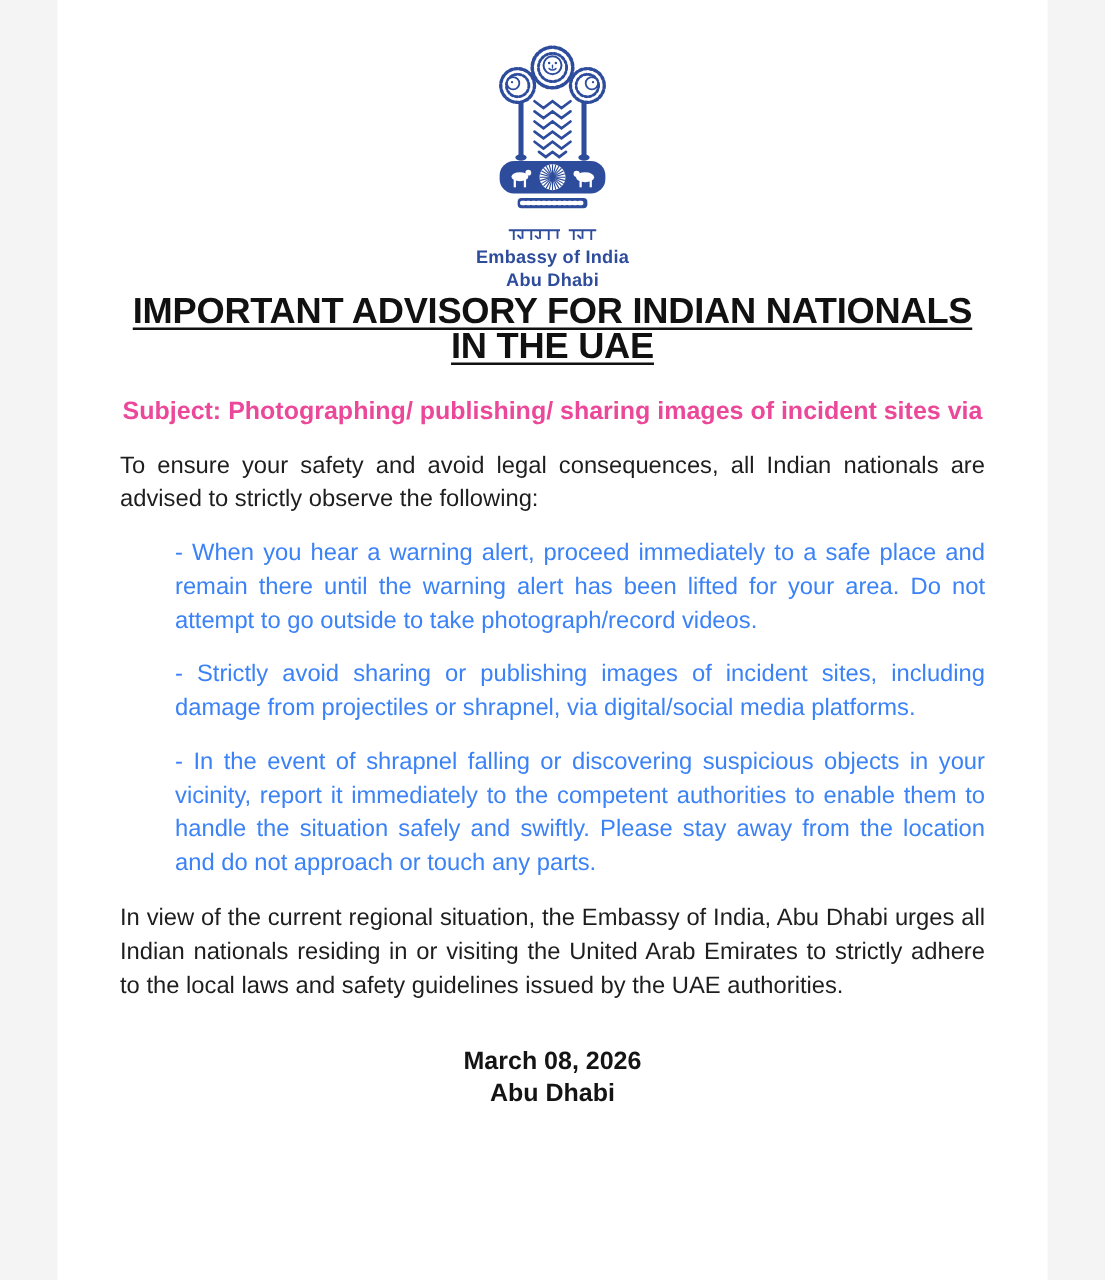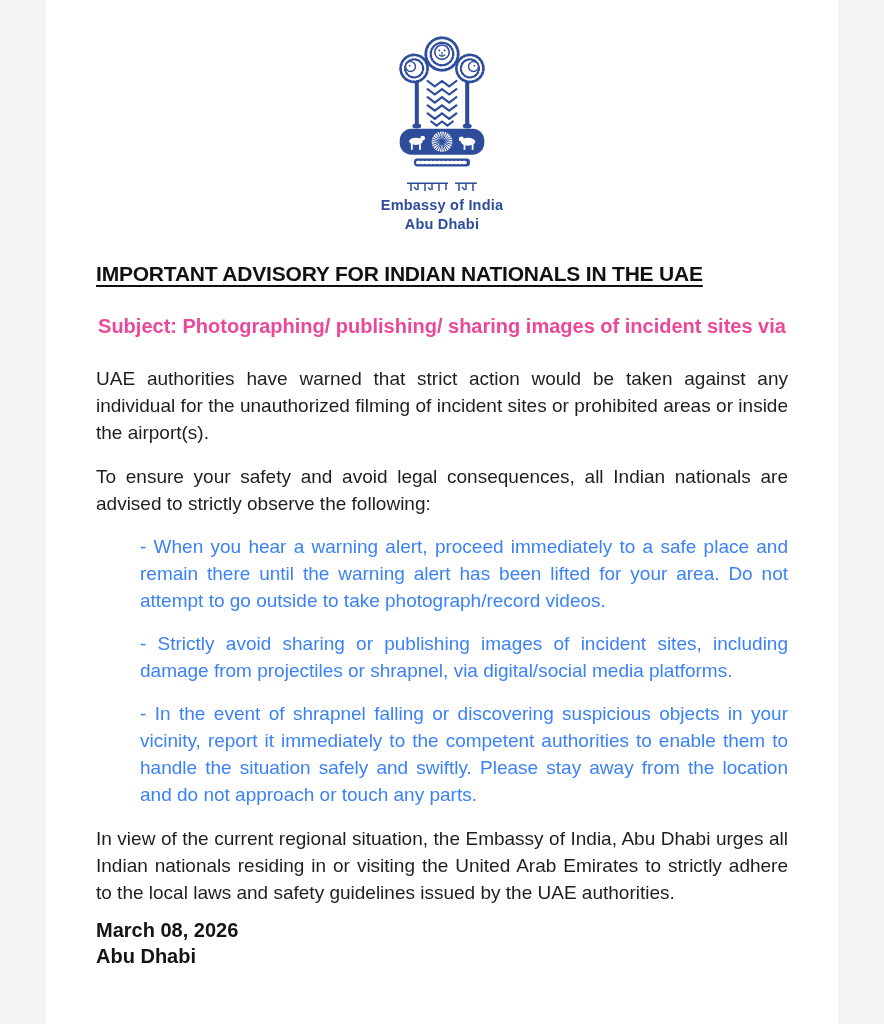--- a/index.html
+++ b/index.html
@@ -30,9 +30,9 @@
 
   
   .title {
-    margin-top: 26px;
-    font-weight: bold;
-    font-size: 21px;
+    text-align: center;
+    font-weight: bold;
+    font-size: 29px;
     line-height: 28px;
     color: #111;
     text-decoration: underline;

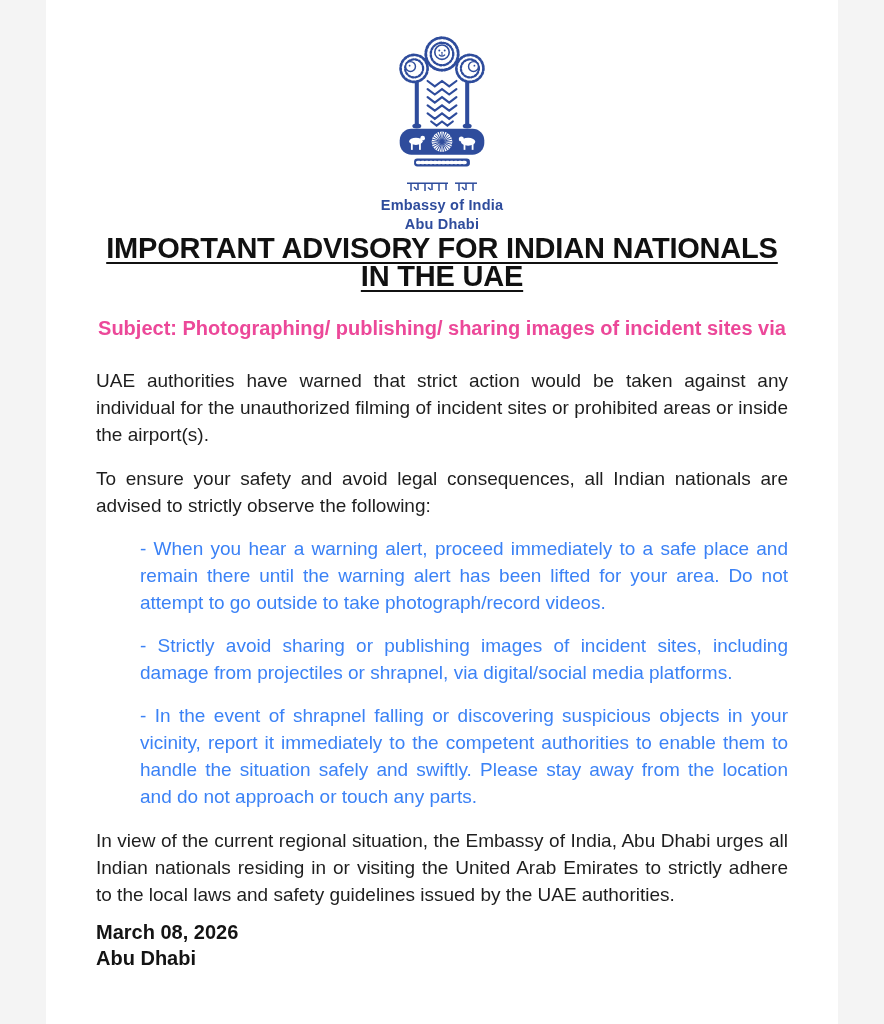--- a/index.html
+++ b/index.html
@@ -183,7 +183,6 @@
     <div>Subject: Photographing/ publishing/ sharing images of incident sites via</div>
   </div>
 
-  <div class="body-para first-para">UAE authorities have warned that strict action would be taken against any individual for the unauthorized filming of incident sites or prohibited areas or inside the airport(s).</div>
   <div class="body-para">To ensure your safety and avoid legal consequences, all Indian nationals are advised to strictly observe the following:</div>
 
   <div class="points">

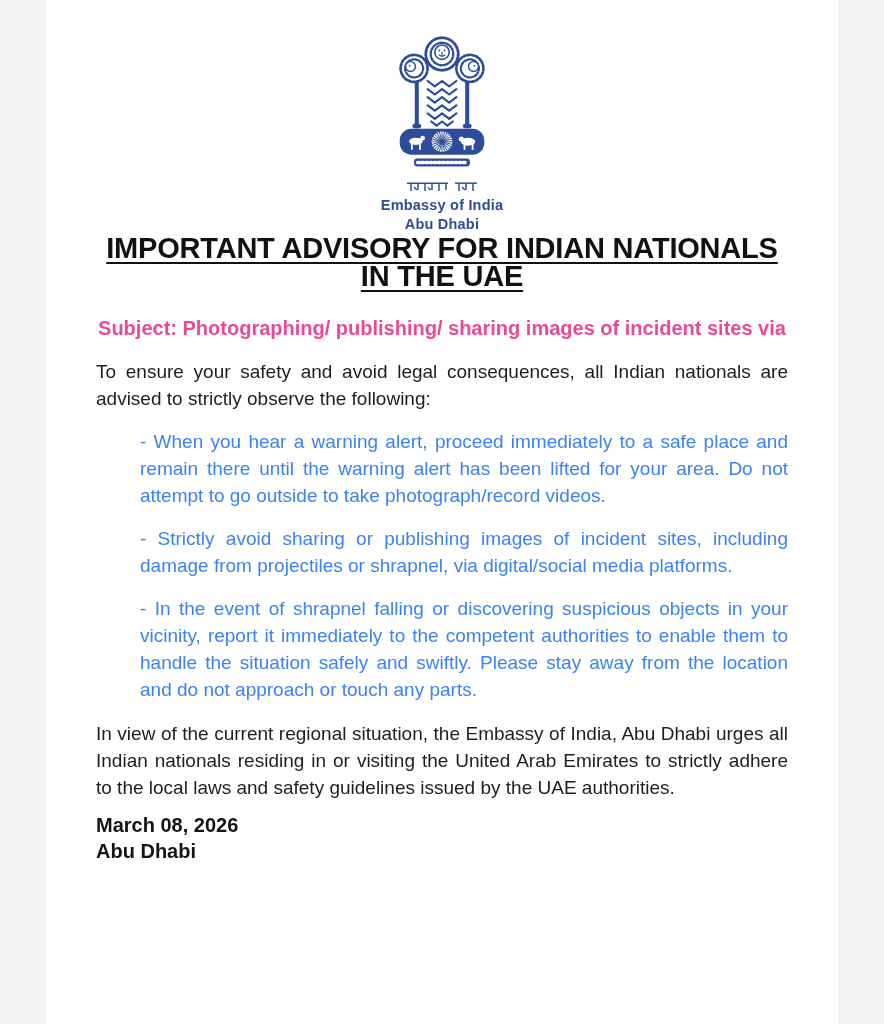--- a/index.html
+++ b/index.html
@@ -69,8 +69,8 @@
 
   
   .footer {
-    margin-top: 11px;
-    text-align: left;
+    margin-top: 34px;
+    text-align: center;
     font-weight: bold;
     font-size: 20px;
     line-height: 26px;

